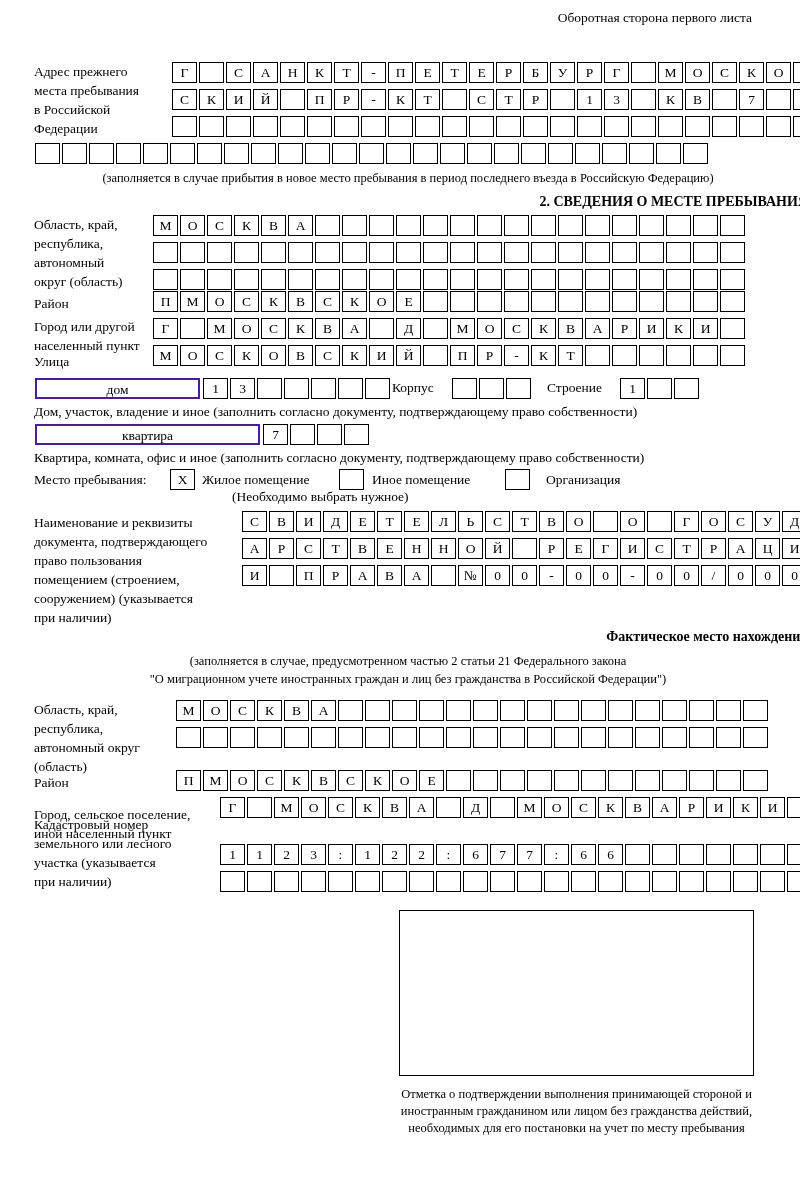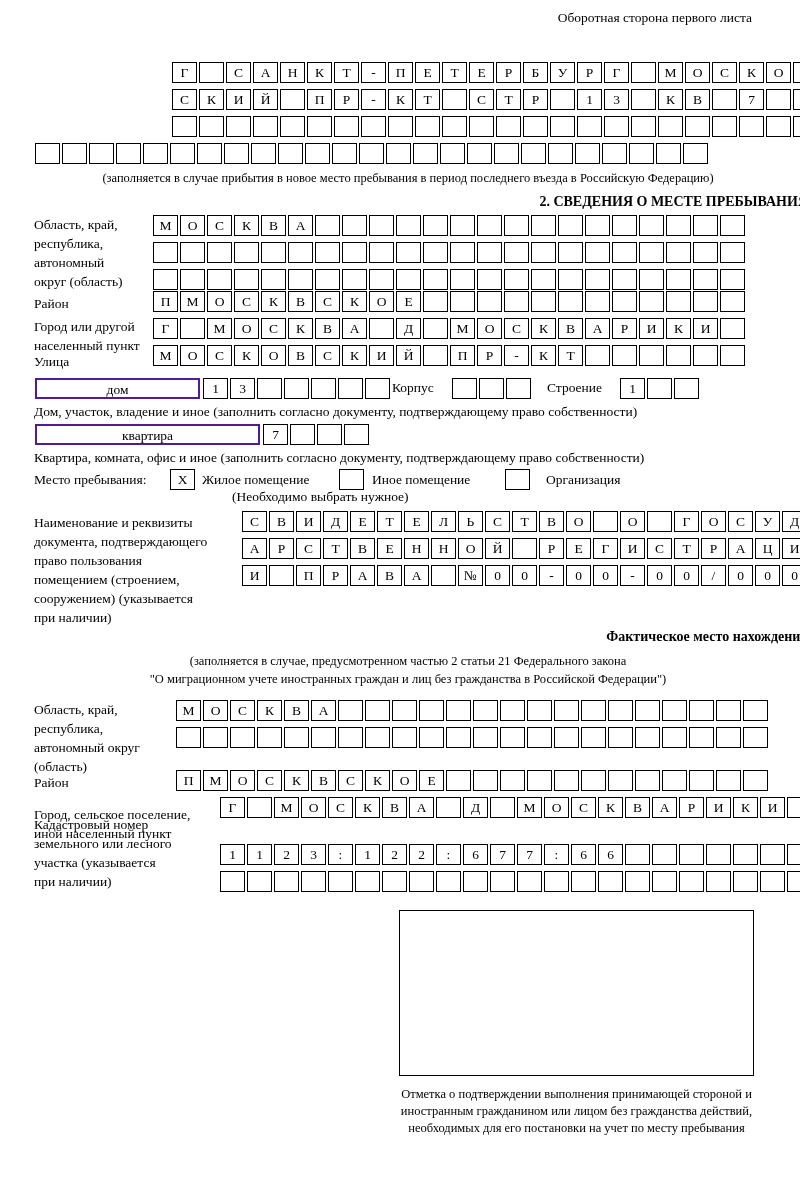--- a/index.html
+++ b/index.html
@@ -96,6 +96,10 @@
 
   <div class="hdr-right">Оборотная сторона первого листа</div>
 
+  <div class="lbl" style="left:34px; top:62px;">Адрес прежнего
+места пребывания
+в Российской
+Федерации</div>
 
   <div class="boxrow" id="prev-row-0" style="left:172px; top:62px;">
       <div class="cell">Г</div>

